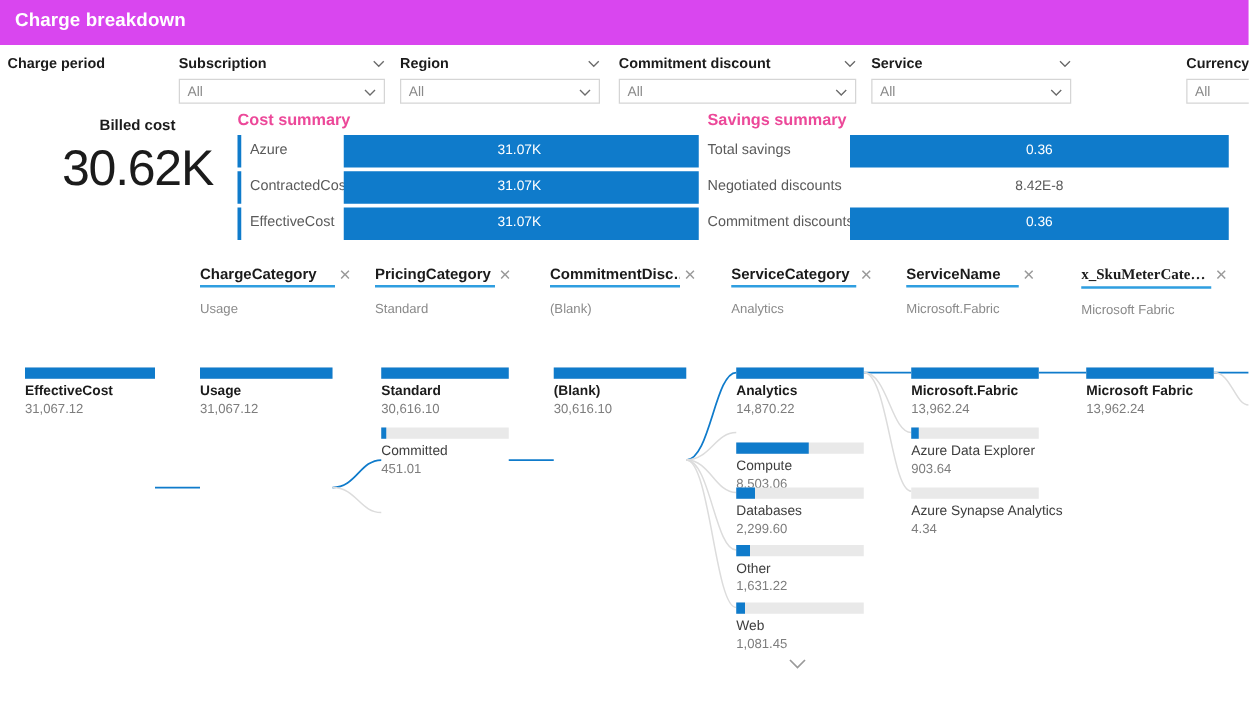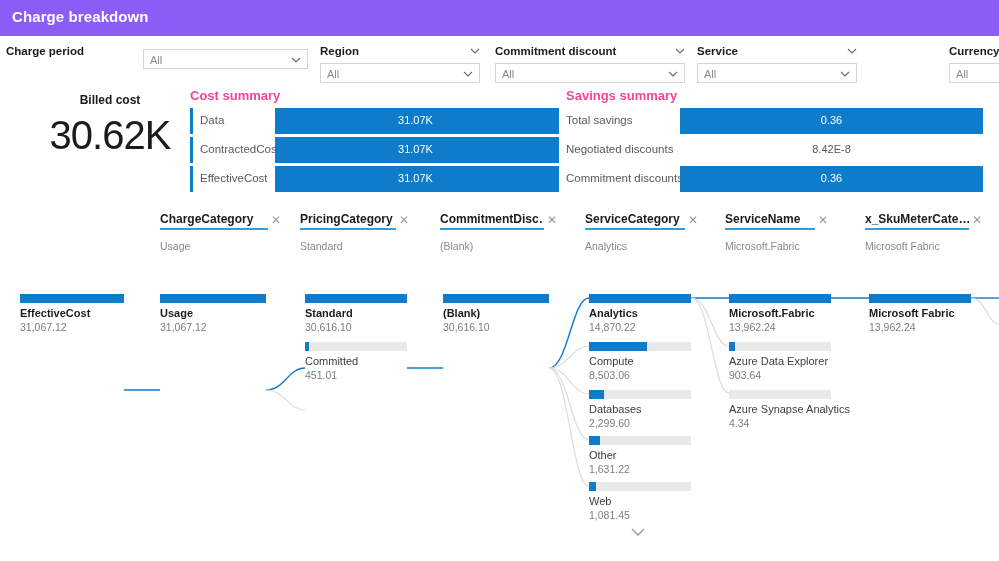--- a/index.html
+++ b/index.html
@@ -14,7 +14,7 @@
   
   .titlebar {
     position: absolute; left: 0; top: 0; width: 999px; height: 36px;
-    background: #8b5cf6;
+    background: #d946ef;
     text-decoration: underline;
   }
   .titlebar .title {

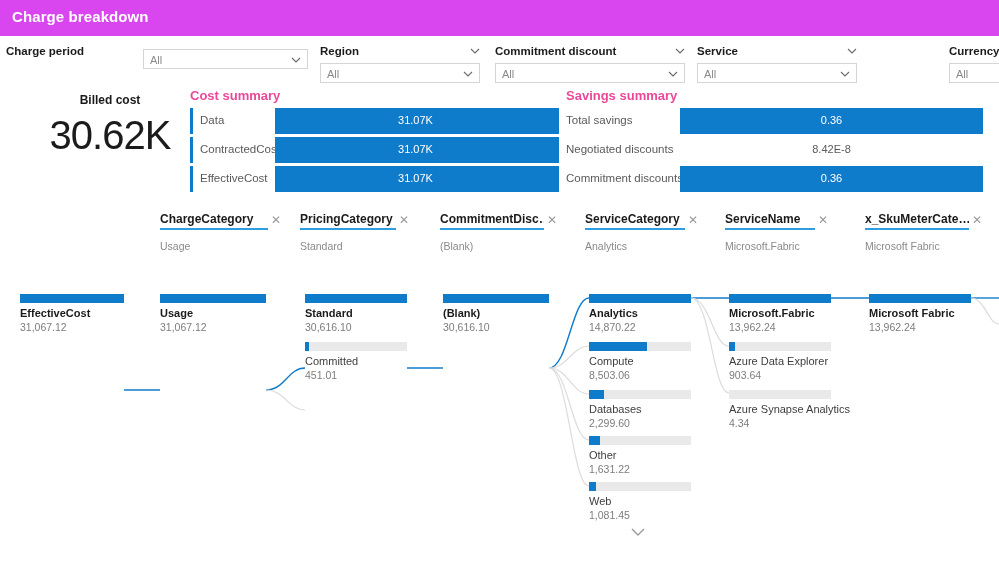--- a/index.html
+++ b/index.html
@@ -138,6 +138,14 @@
     </div>
 
     <div class="fgroup" style="left:143px;width:165px;">
+      <div class="fhead">
+        <div class="flabel">Subscription</div>
+        <span class="chev">
+            <svg width="10" height="10" viewBox="0 0 10 10">
+              <path d="M1 3 L5 7 L9 3" stroke="#6b6b6b" stroke-width="1.1" fill="none"></path>
+            </svg>
+          </span>
+      </div>
       <div class="fbox">
         <span class="val">All</span>
         <span class="chev">

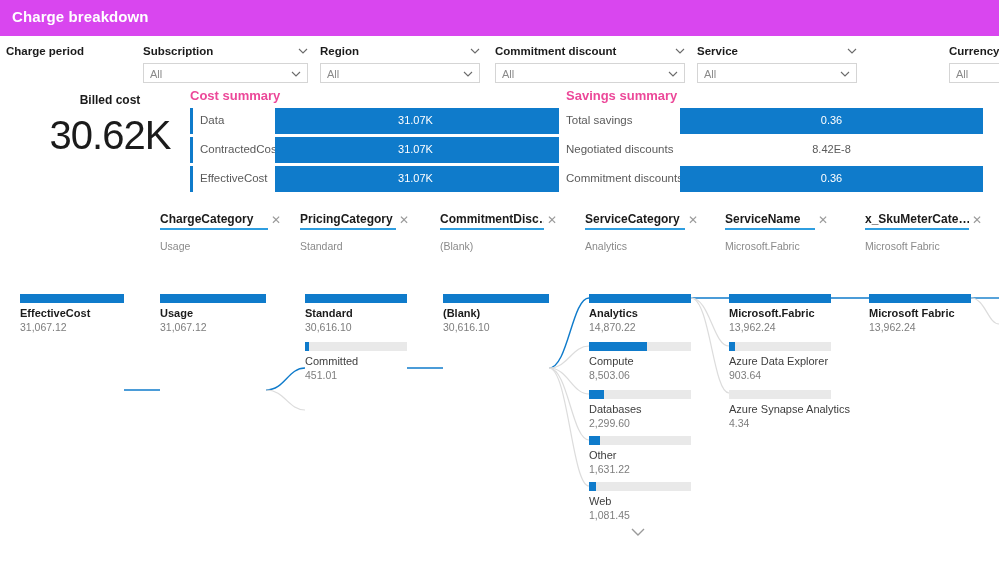--- a/index.html
+++ b/index.html
@@ -235,7 +235,7 @@
   <div id="cost-summary-rows">
       <div class="srow" style="left: 190px; top: 108px; width: 366px;">
         <div class="accent"></div>
-        <div class="skey" style="left: 10px;">Data</div>
+        <div class="skey" style="left: 10px;">Azure</div>
         <div class="bar" style="left: 85px; width: 281px;"></div>
         <div class="barlabel" style="left: 85px; width: 281px;">31.07K</div>
       </div>

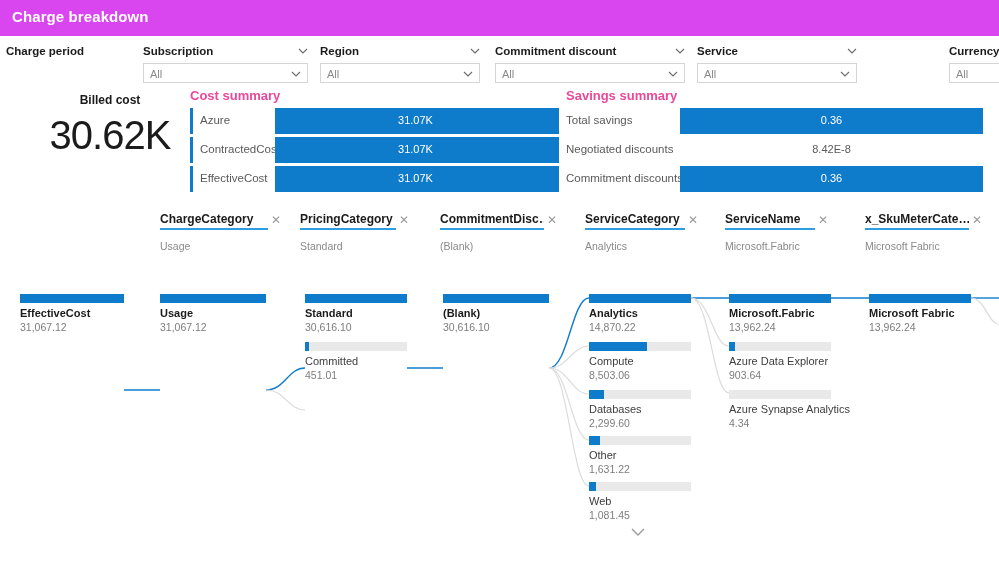--- a/index.html
+++ b/index.html
@@ -280,7 +280,7 @@
       <div class="chip" style="left: 440px; width: 122px;"><div class="cname" style="width: 104px;">CommitmentDisc…</div><div class="cx" style="left: 107px;">✕</div><div class="cval">(Blank)</div></div>
       <div class="chip" style="left: 585px; width: 118px;"><div class="cname" style="width: 100px;">ServiceCategory</div><div class="cx" style="left: 103px;">✕</div><div class="cval">Analytics</div></div>
       <div class="chip" style="left: 725px; width: 108px;"><div class="cname" style="width: 90px;">ServiceName</div><div class="cx" style="left: 93px;">✕</div><div class="cval">Microsoft.Fabric</div></div>
-      <div class="chip" style="left: 865px; width: 122px;"><div class="cname" style="width: 104px;">x_SkuMeterCate…</div><div class="cx" style="left: 107px;">✕</div><div class="cval">Microsoft Fabric</div></div>
+      <div class="chip" style="left: 865px; width: 122px;"><div class="cname" style="width: 104px; font-family: Liberation Serif, serif;">x_SkuMeterCate…</div><div class="cx" style="left: 107px;">✕</div><div class="cval">Microsoft Fabric</div></div>
     </div>
 
   <div class="tree">

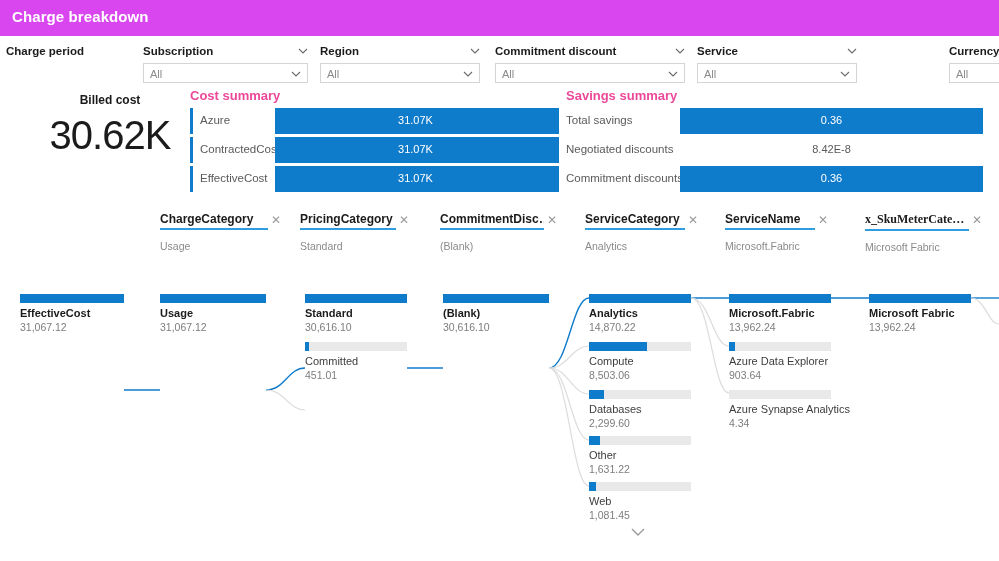--- a/index.html
+++ b/index.html
@@ -345,7 +345,7 @@
           <div class="nname">Analytics</div>
           <div class="nval">14,870.22</div>
         </div>
-        <div class="node" style="left: 589px; width: 102px; top: 80px; height: 42px;">
+        <div class="node" style="left: 589px; width: 102px; top: 92px; height: 42px;">
           <div class="track" style="width: 102px;"></div>
           <div class="fill" style="width: 58px;"></div>
           <div class="nname">Compute</div>

